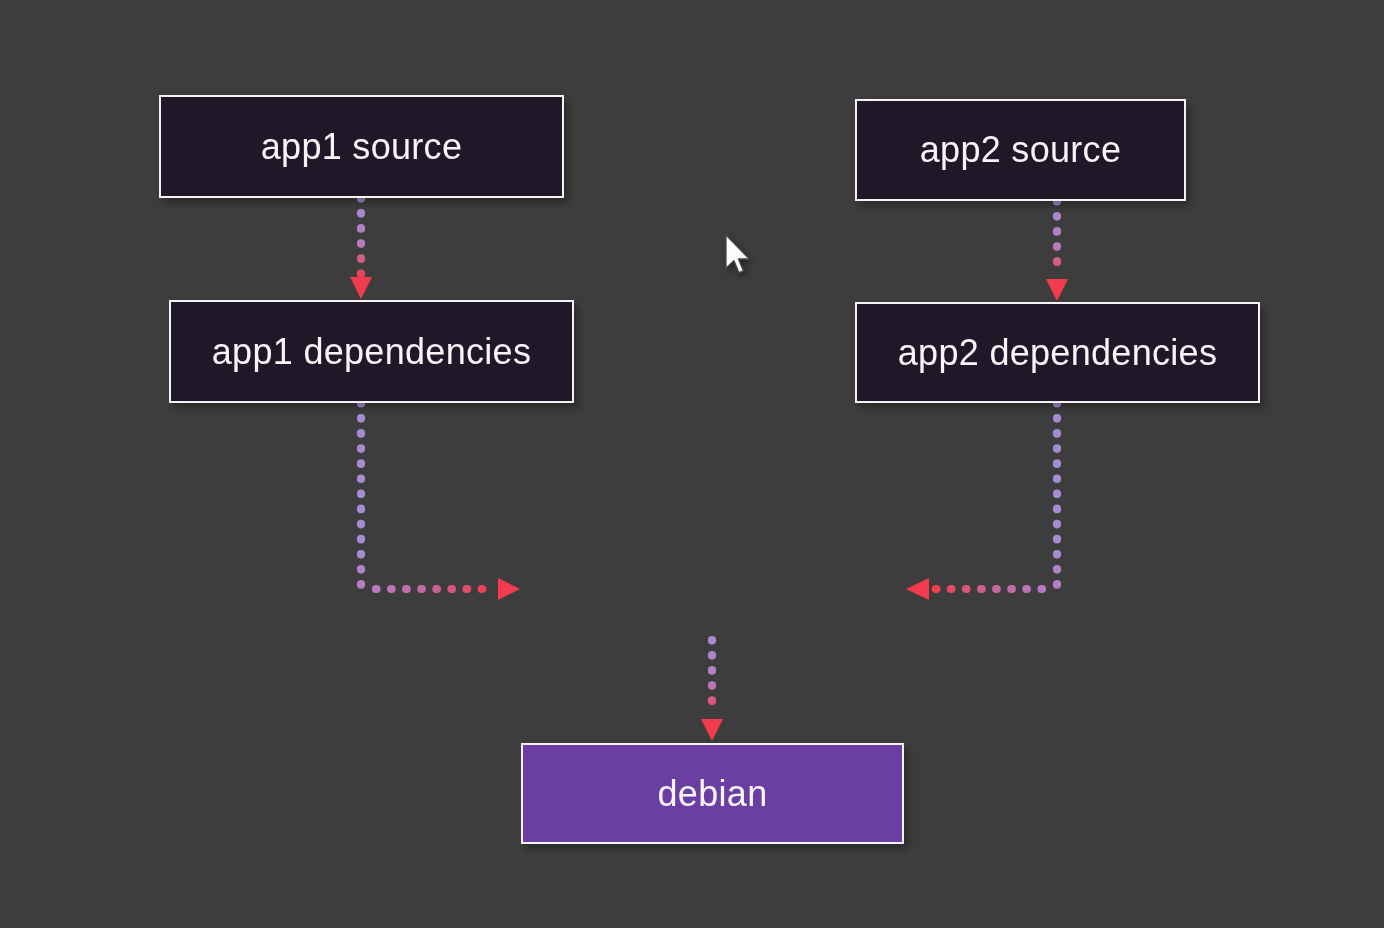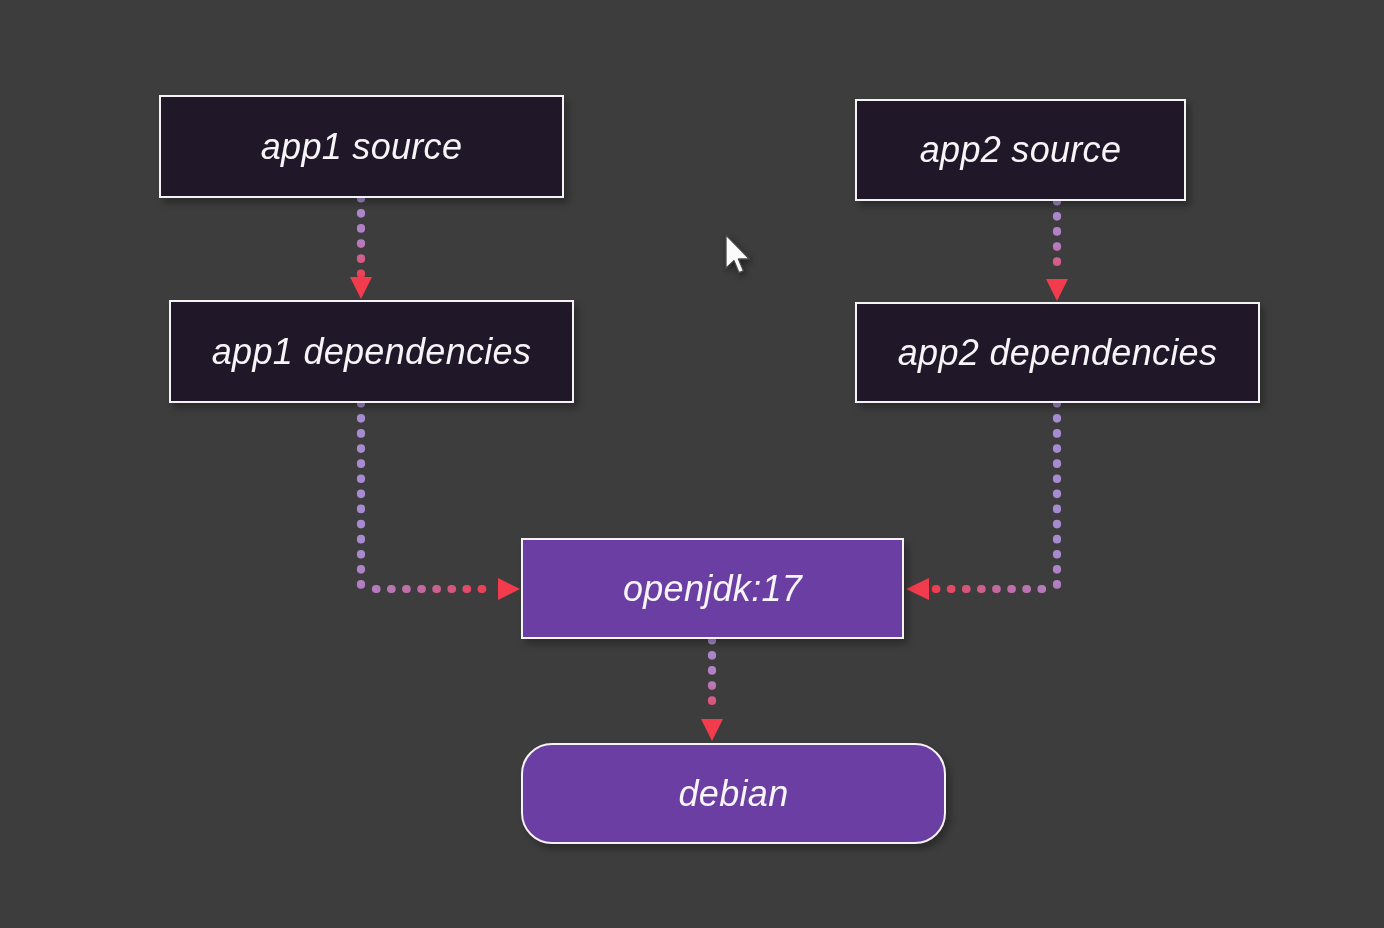--- a/index.html
+++ b/index.html
@@ -16,7 +16,6 @@
     border: 2.5px solid var(--node-border, #f4f2f5);
     display: flex; align-items: center; justify-content: center;
     box-shadow: 4px 5px 7px rgba(0,0,0,0.30);
-    font-style: italic;
   }
   .node.dark   { background: var(--node-dark-fill, #201829); }
   .node.purple { background: var(--node-purple-fill, #6b3ea3); }

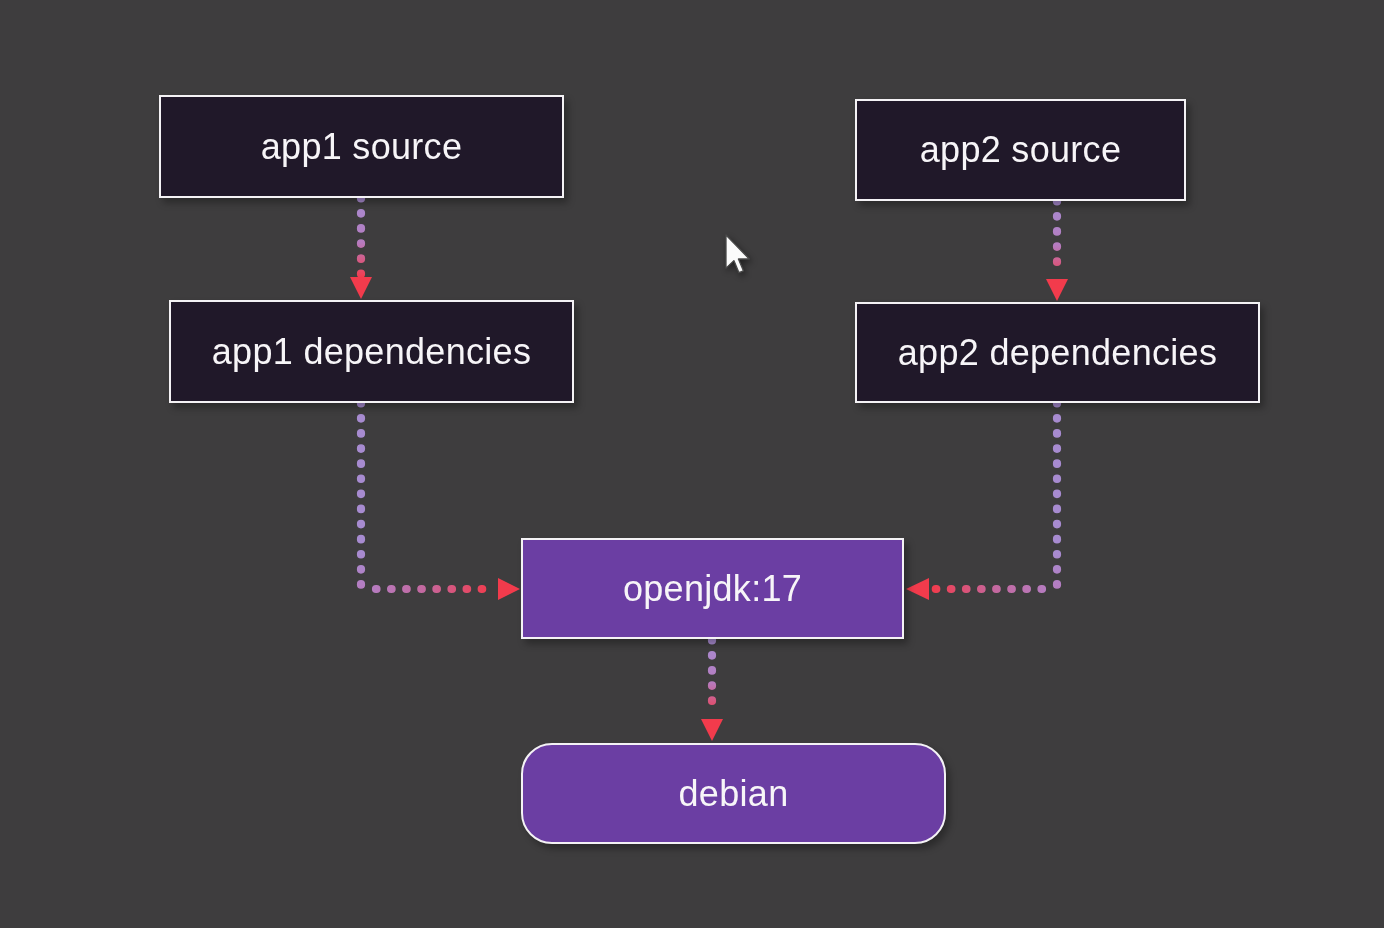--- a/index.html
+++ b/index.html
@@ -133,9 +133,6 @@
   <div class="node dark" id="n-app2-dependencies">
     <span class="node-label">app2 dependencies</span>
   </div>
-  <div class="node purple" id="n-openjdk">
-    <span class="node-label">openjdk:17</span>
-  </div>
   <div class="node purple" id="n-debian">
     <span class="node-label">debian</span>
   </div>

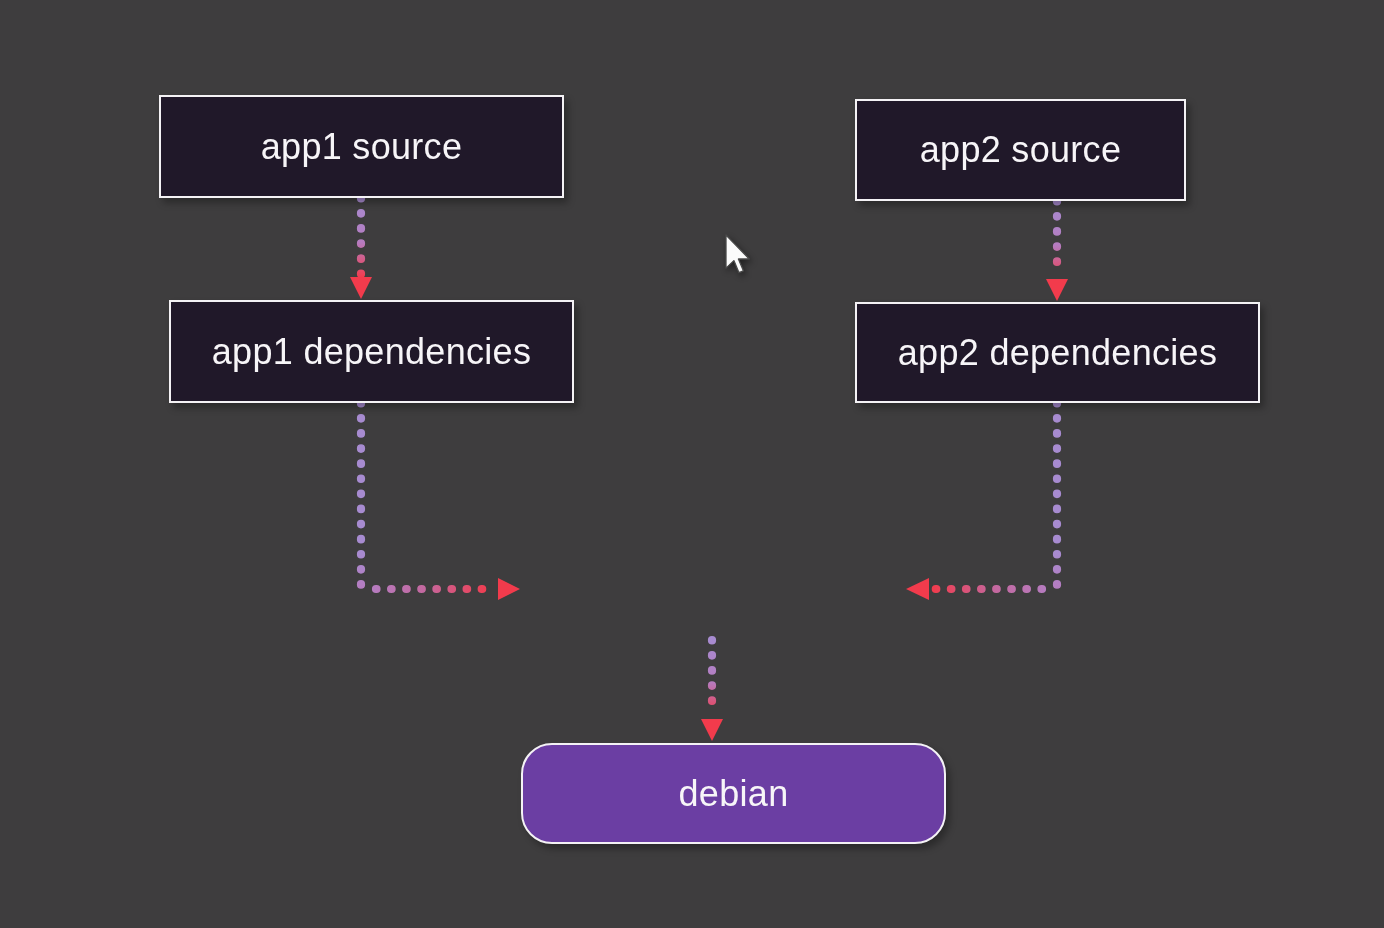--- a/index.html
+++ b/index.html
@@ -30,7 +30,7 @@
   #n-app2-source       { left: 855px; top:  99px; width: 331px; height: 102px; }
   #n-app2-dependencies { left: 855px; top: 302px; width: 405px; height: 101px; }
   #n-openjdk           { left: 521px; top: 538px; width: 383px; height: 101px; }
-  #n-debian            { left: 521px; top: 743px; width: 425px; height: 101px; border-radius: 31px; }
+  #n-debian            { left: 521px; top: 743px; width: 383px; height: 101px; }
 
   svg.edges {
     position: absolute; left: 0; top: 0; width: 1384px; height: 928px;

